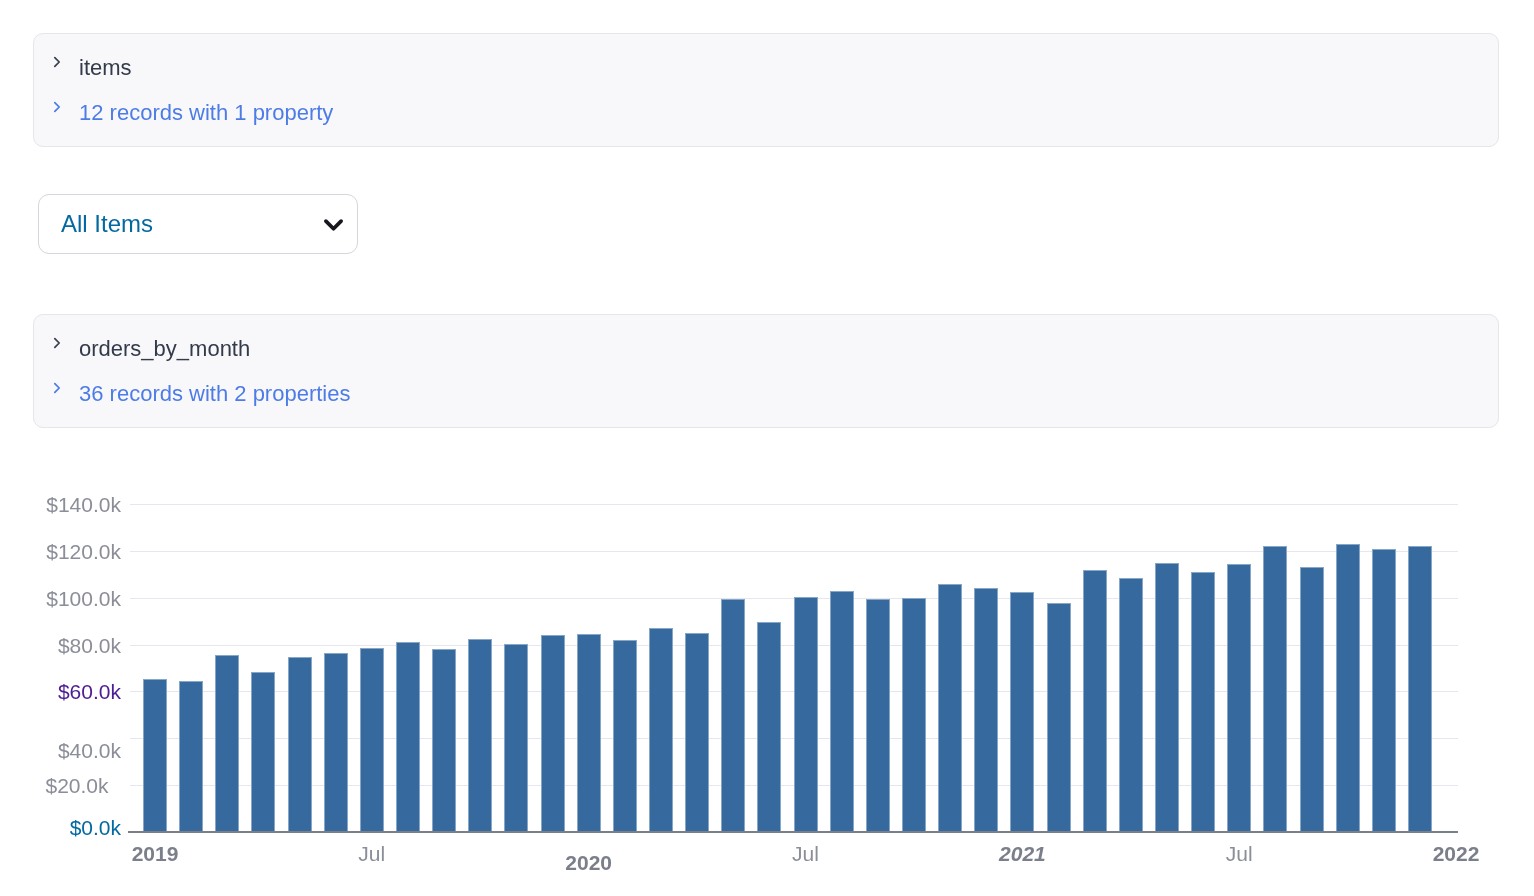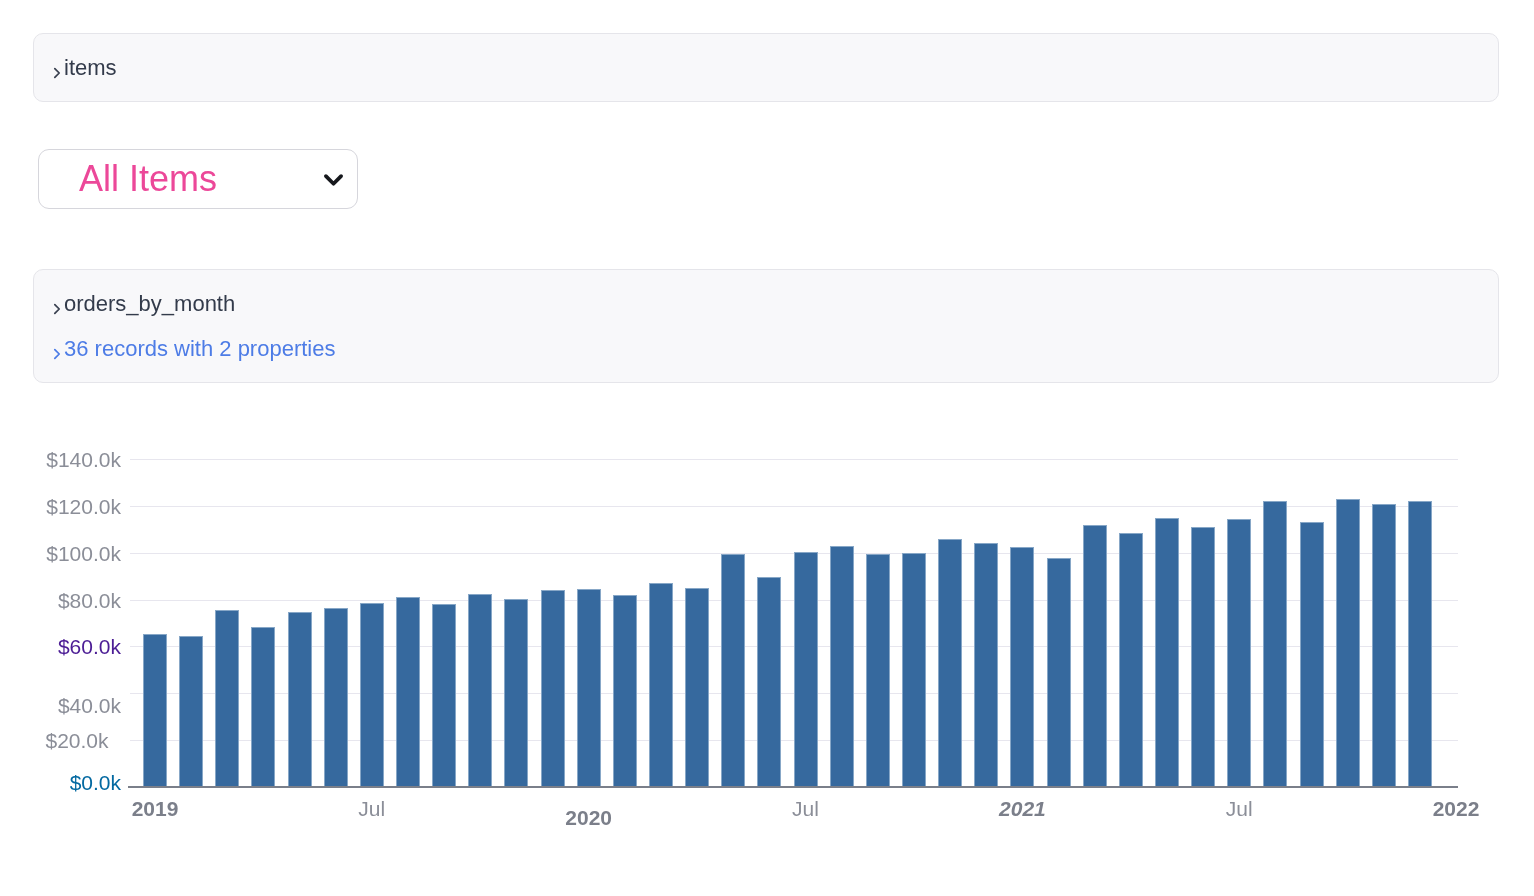--- a/index.html
+++ b/index.html
@@ -9,7 +9,7 @@
   
   .panel{width:1466px;box-sizing:border-box;background:#f8f8fa;border:1px solid #e5e5ea;
          border-radius:10px;padding:11px 0;}
-  .panel-row{display:flex;align-items:flex-end;padding:10px 16px;line-height:25px;cursor:pointer;}
+  .panel-row{display:flex;align-items:flex-start;gap:15px;padding:10px 16px;line-height:25px;cursor:pointer;}
   .panel-title{font-size:22px;color:#333b4b;}
   .link-text{font-size:22px;color:#4d7ce6;}
   .chev{display:inline-flex;align-items:center;}

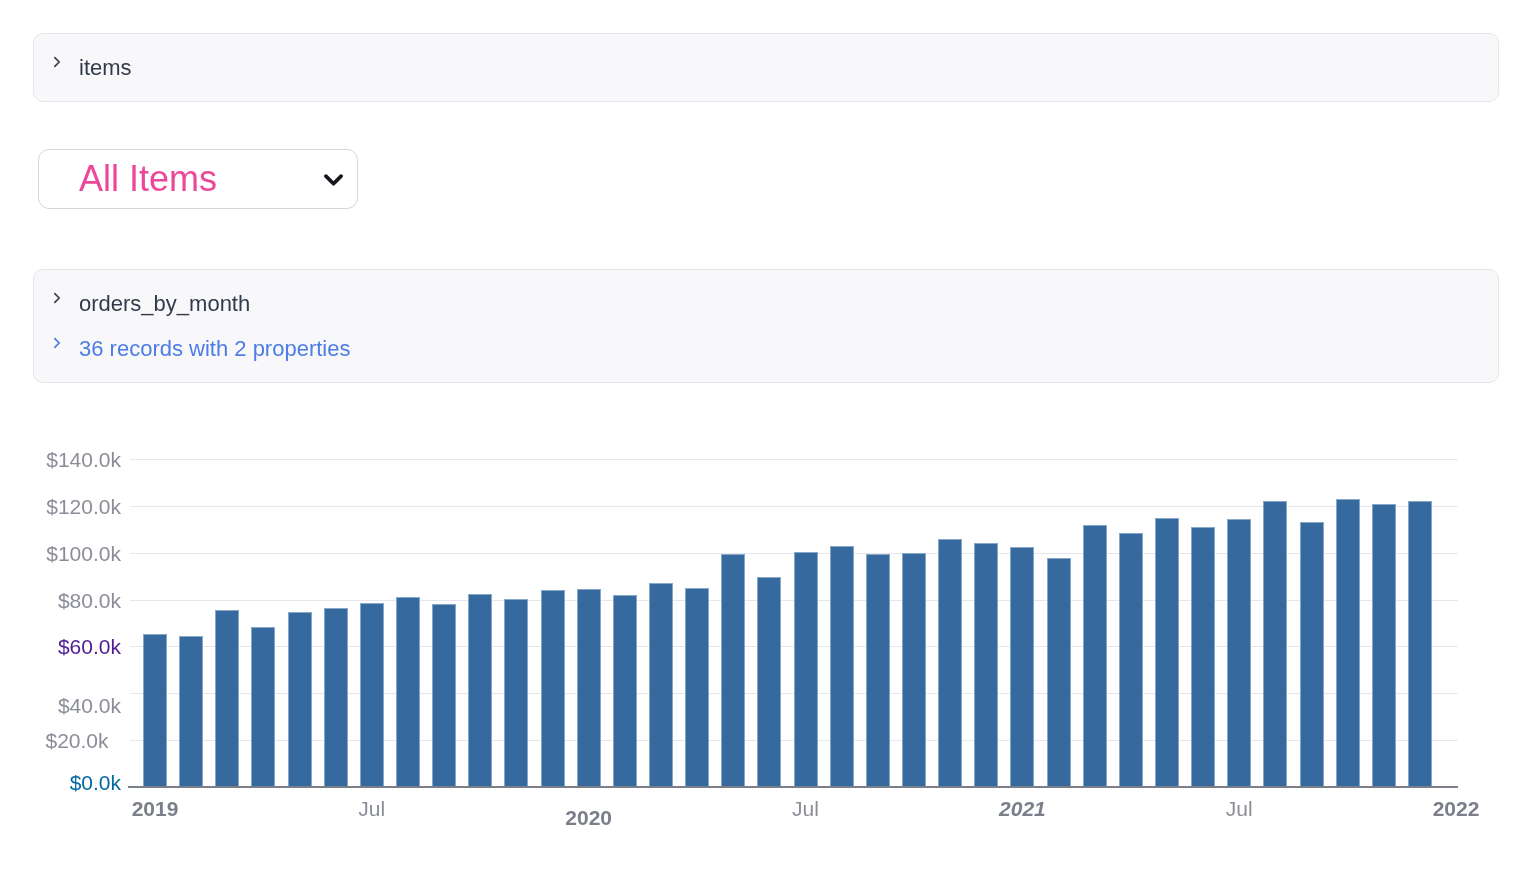--- a/index.html
+++ b/index.html
@@ -45,6 +45,14 @@
           </svg>
       </span>
       <span class="panel-title">items</span>
+    </div>
+    <div class="panel-row">
+      <span class="chev blue">
+        <svg width="14" height="14" viewBox="0 0 16 16">
+            <path d="M5.5 3 L10.5 8 L5.5 13" fill="none" stroke="currentColor" stroke-width="2" stroke-linecap="round" stroke-linejoin="round"></path>
+          </svg>
+      </span>
+      <span class="link-text">12 records with 1 property</span>
     </div>
   </section>
 

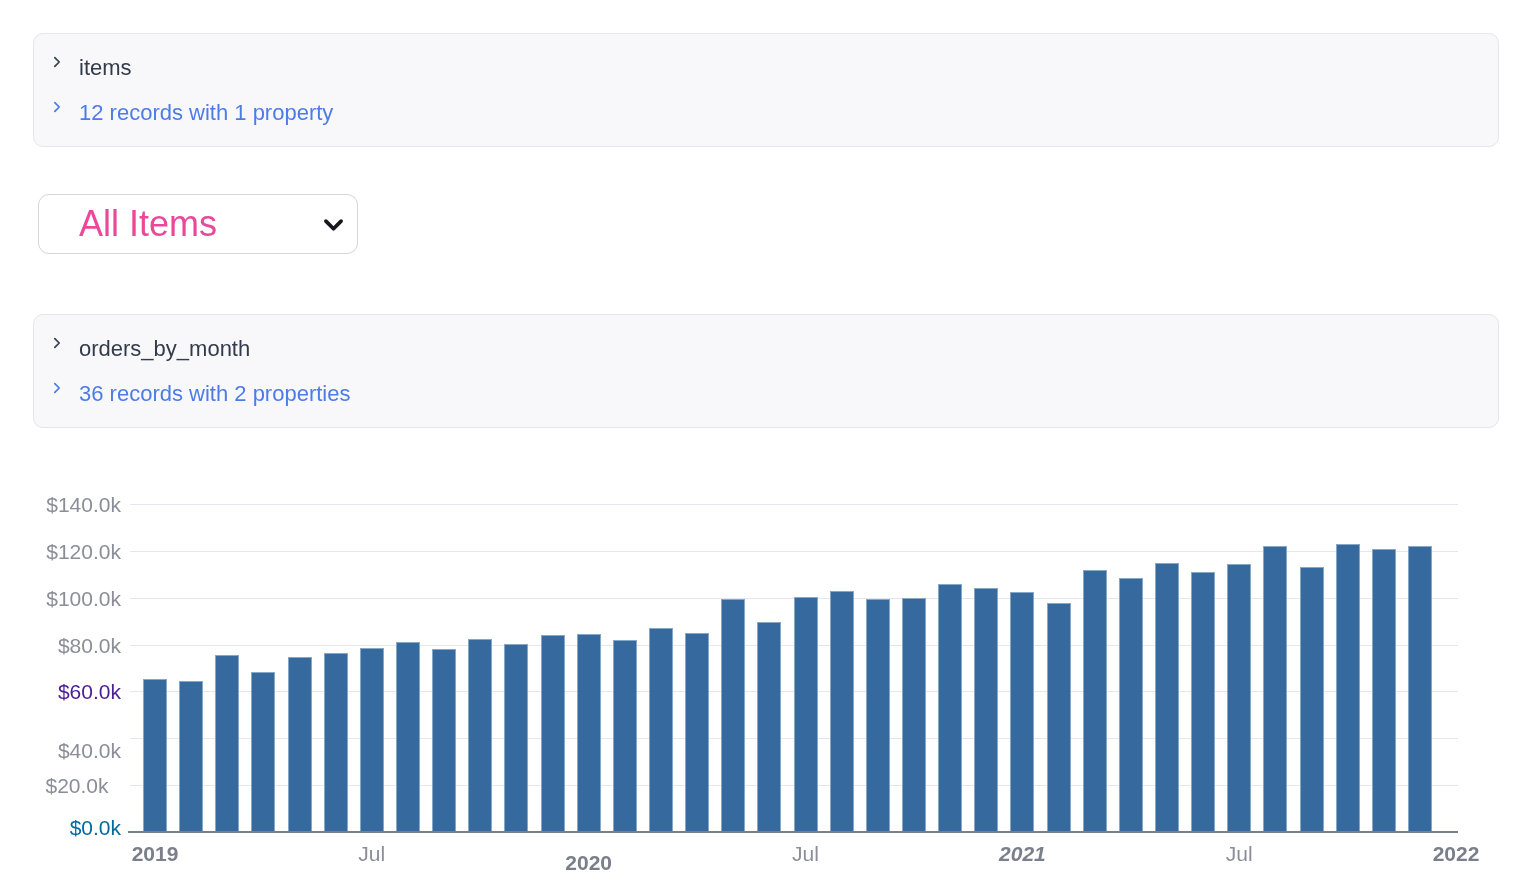--- a/index.html
+++ b/index.html
@@ -20,7 +20,7 @@
   .dropdown{margin:47px 0 60px 5px;width:320px;height:60px;box-sizing:border-box;background:#ffffff;
             border:1px solid #d6d6dc;border-radius:11px;display:flex;align-items:center;
             justify-content:space-between;padding:0 10px 0 22px;cursor:pointer;}
-  .dropdown .val{font-size:36px;color:#ec4899;margin-left:18px;}
+  .dropdown .val{font-size:24px;color:#0369a1;}
   .dd-chev{display:inline-flex;align-items:center;color:#16181d;}
 
   

